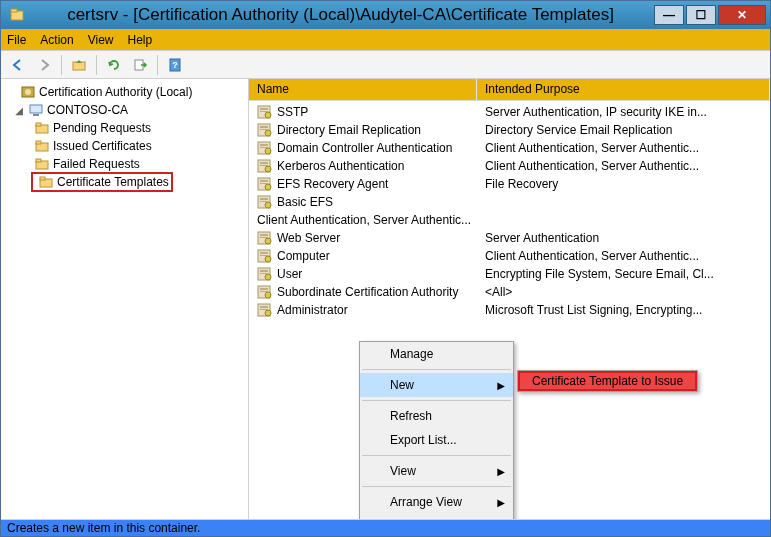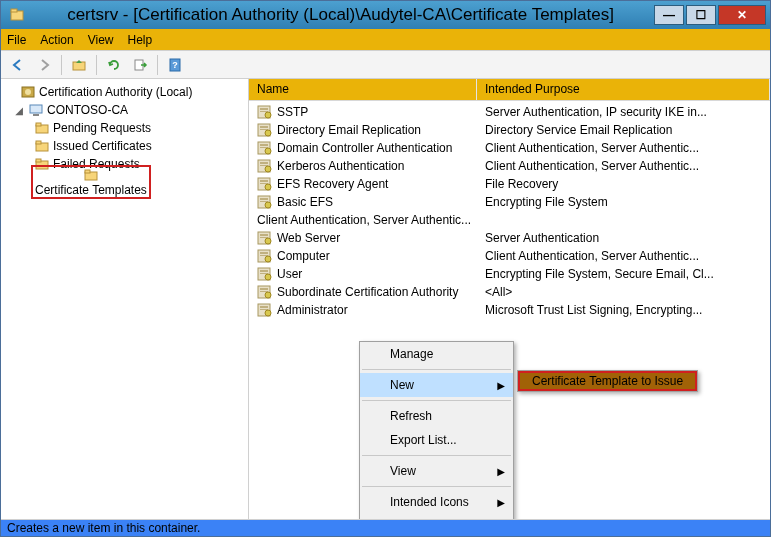--- a/index.html
+++ b/index.html
@@ -27,7 +27,7 @@
   .tree-node .ticon { width: 16px; height: 16px; margin: 0 3px; }
   .tree-indent-1 { padding-left: 12px; }
   .tree-indent-2 { padding-left: 30px; }
-  .tree-highlight { border: 2px solid #d02020; padding: 0 2px; display: inline-flex; align-items: center; flex-direction: column; }
+  .tree-highlight { border: 2px solid #d02020; padding: 0 2px; display: inline-flex; align-items: center; }
   
   .list-panel { flex: 1; background: #fff; overflow: hidden; position: relative; }
   .list-header { display: flex; height: 22px; border-bottom: 1px solid #d8d8d8; background: #eab308; }

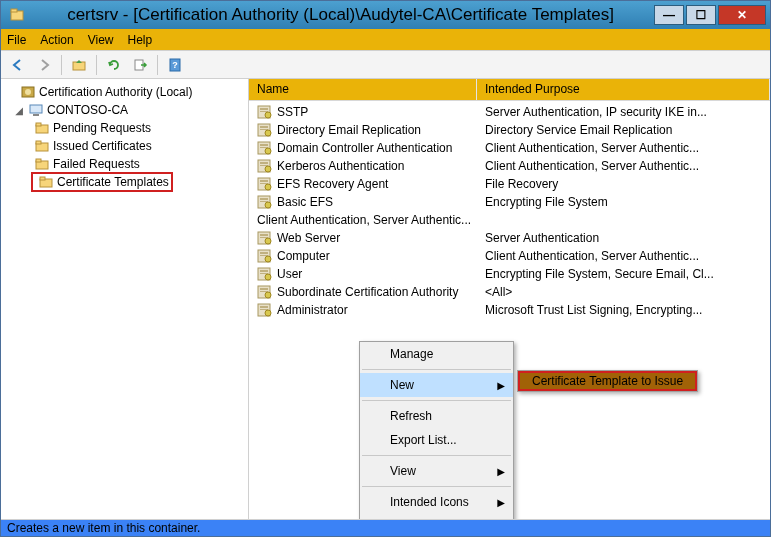--- a/index.html
+++ b/index.html
@@ -268,7 +268,6 @@
             </span>
             <span>Basic EFS</span>
           </div>
-          <div class="cell cell-purpose">Encrypting File System</div>
         </div>
         <div class="list-row">
           <div class="cell cell-purpose">Client Authentication, Server Authentic...</div>

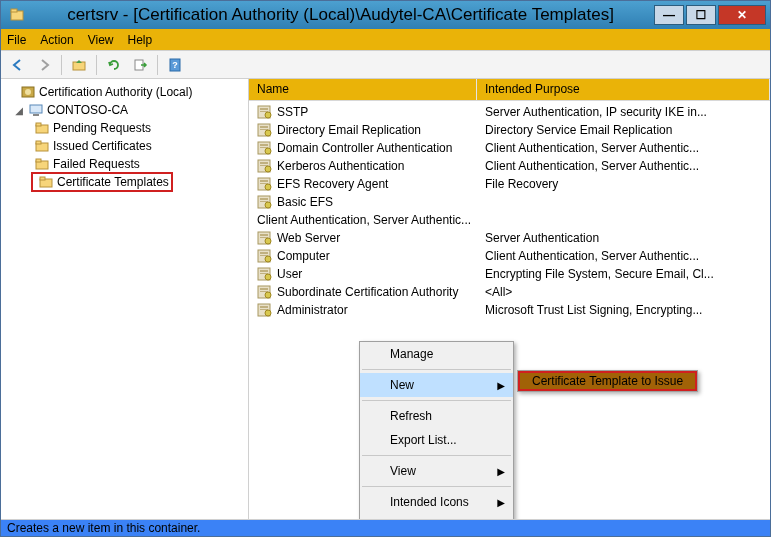--- a/index.html
+++ b/index.html
@@ -49,7 +49,7 @@
   .context-menu .cm-item .arrow { position: absolute; right: 8px; font-size: 10px; }
   .context-menu .cm-sep { height: 1px; background: #c8c8c8; margin: 3px 2px; }
   
-  .submenu { position: absolute; background: #a16207; border: 1px solid #a0a0a0; box-shadow: 2px 2px 4px rgba(0,0,0,0.3); z-index: 11; }
+  .submenu { position: absolute; background: #ef4444; border: 1px solid #a0a0a0; box-shadow: 2px 2px 4px rgba(0,0,0,0.3); z-index: 11; }
   .submenu .sm-item { height: 20px; display: flex; align-items: center; padding: 2px 12px; border: 2px solid #d02020; cursor: default; white-space: nowrap; }
   
   svg { display: block; }

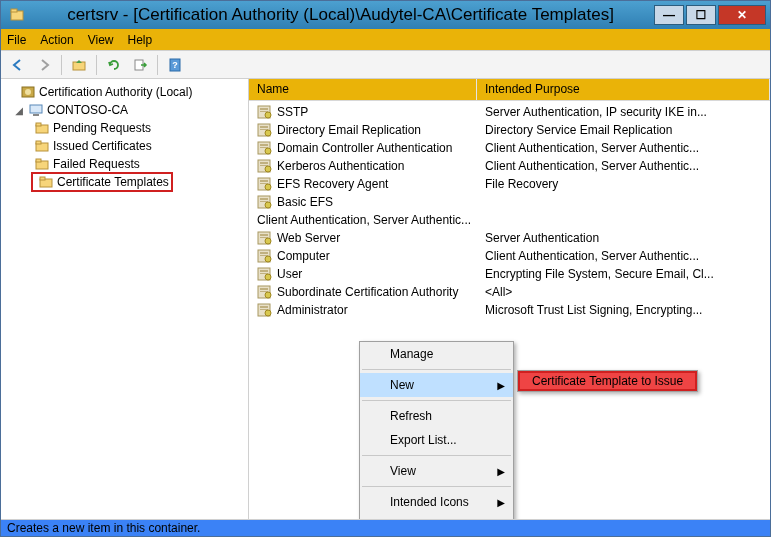--- a/index.html
+++ b/index.html
@@ -367,7 +367,7 @@
         </div>
       <div class="cm-sep"></div>
       <div class="cm-item">
-          <span>Intended Icons</span>
+          <span>Arrange View</span>
           <span class="arrow">▶</span>
         </div>
       <div class="cm-item"></div>

